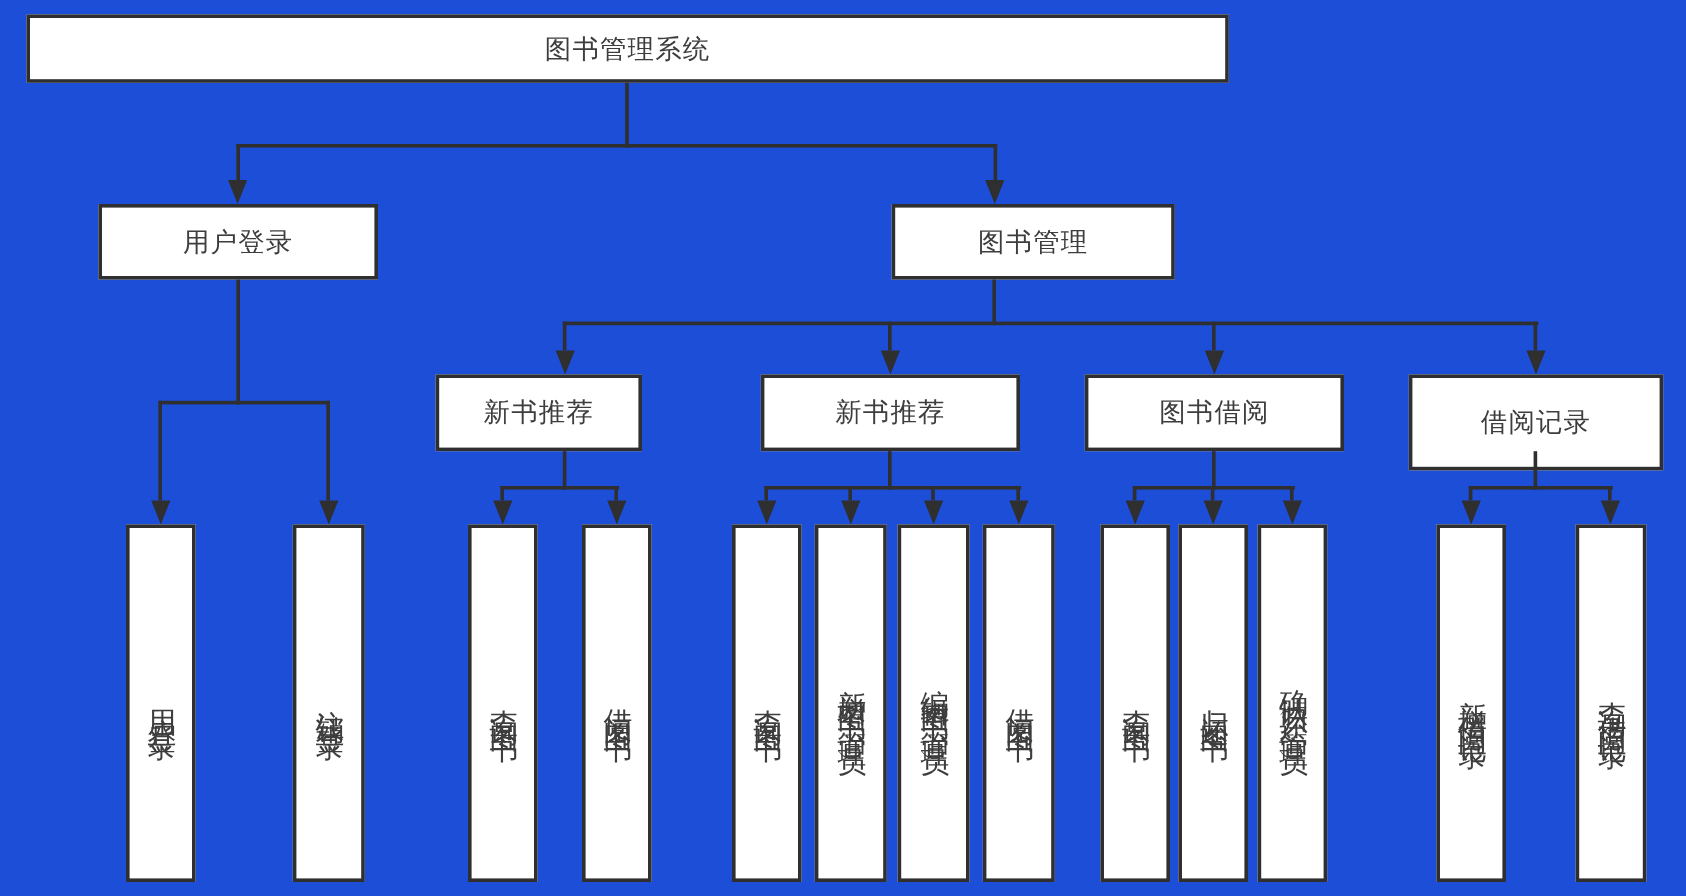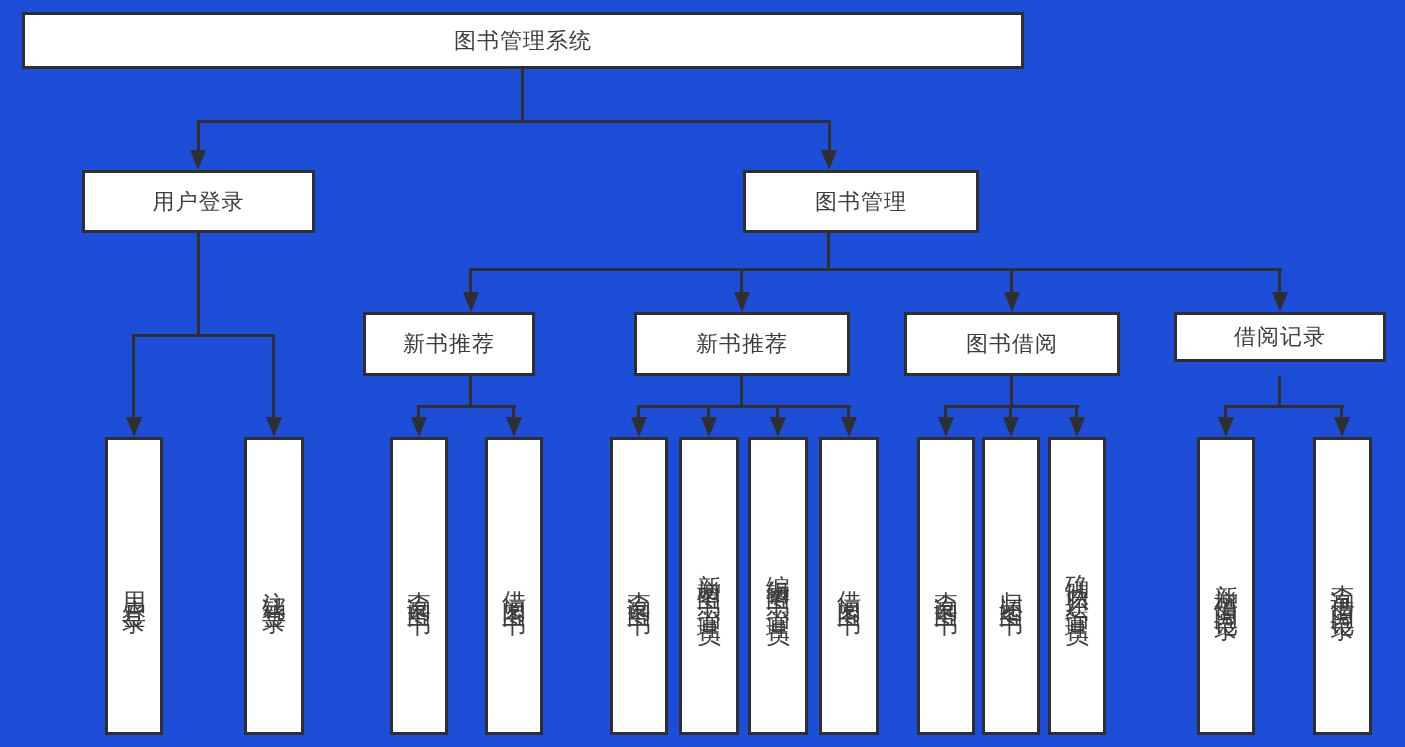--- a/index.html
+++ b/index.html
@@ -105,7 +105,7 @@
   <div class="box hbox" style="left:904px; top:312px; width:216px; height:64px;">
     <span>图书借阅</span>
   </div>
-  <div class="box hbox" style="left:1174px; top:312px; width:212px; height:50px;font-family:Liberation Mono, monospace;">
+  <div class="box hbox" style="left:1174px; top:312px; width:212px; height:80px;font-family:Liberation Mono, monospace;">
     <span>借阅记录</span>
   </div>
 

